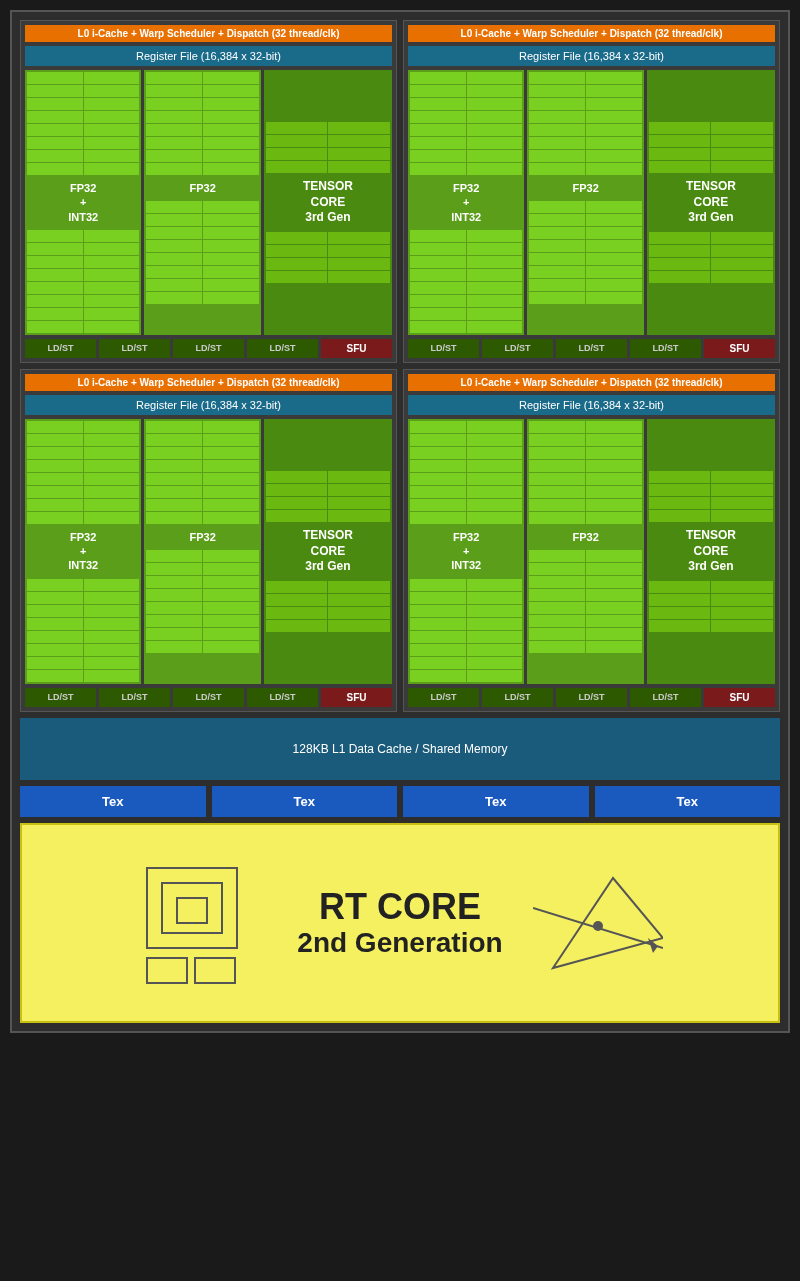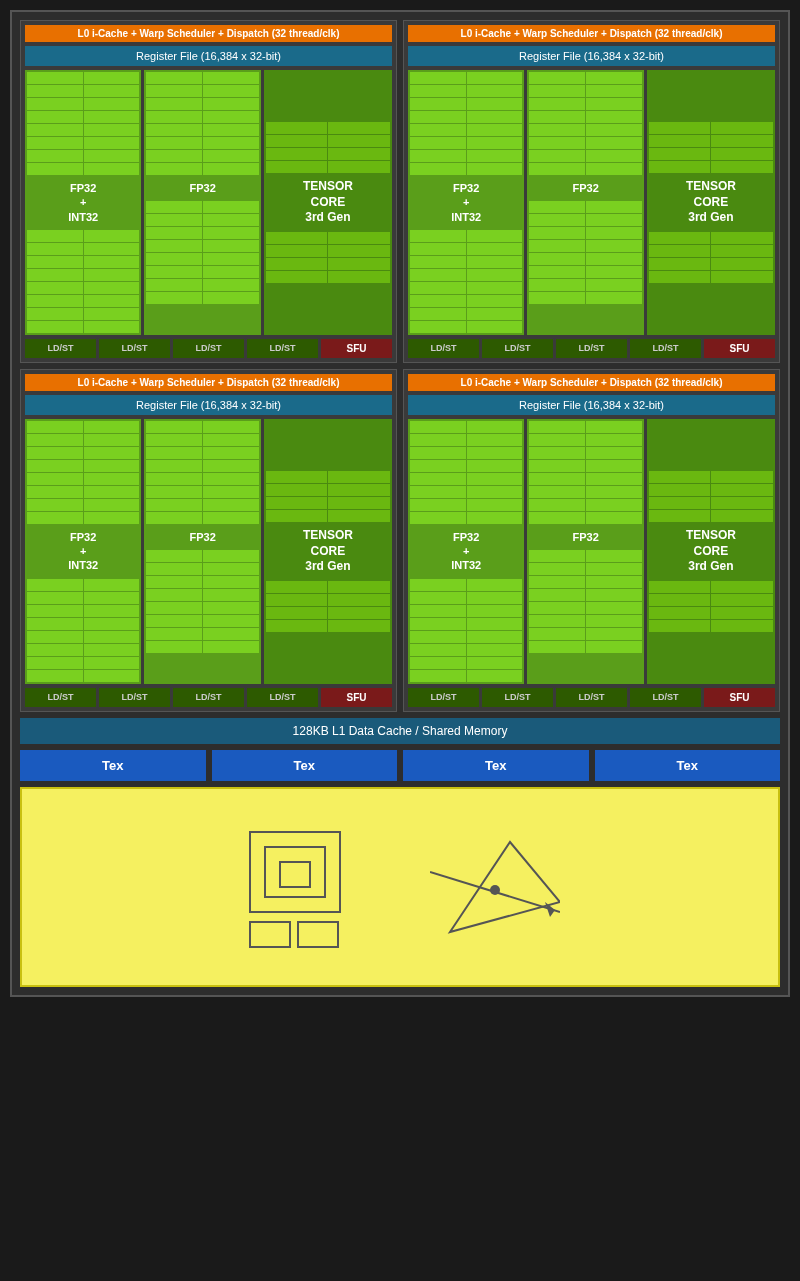--- a/index.html
+++ b/index.html
@@ -88,7 +88,7 @@
       color: #fff;
       font-size: 12px;
       text-align: center;
-      padding: 6px;
+      padding: 24px;
       margin-bottom: 6px;
     }
     .tex-row {

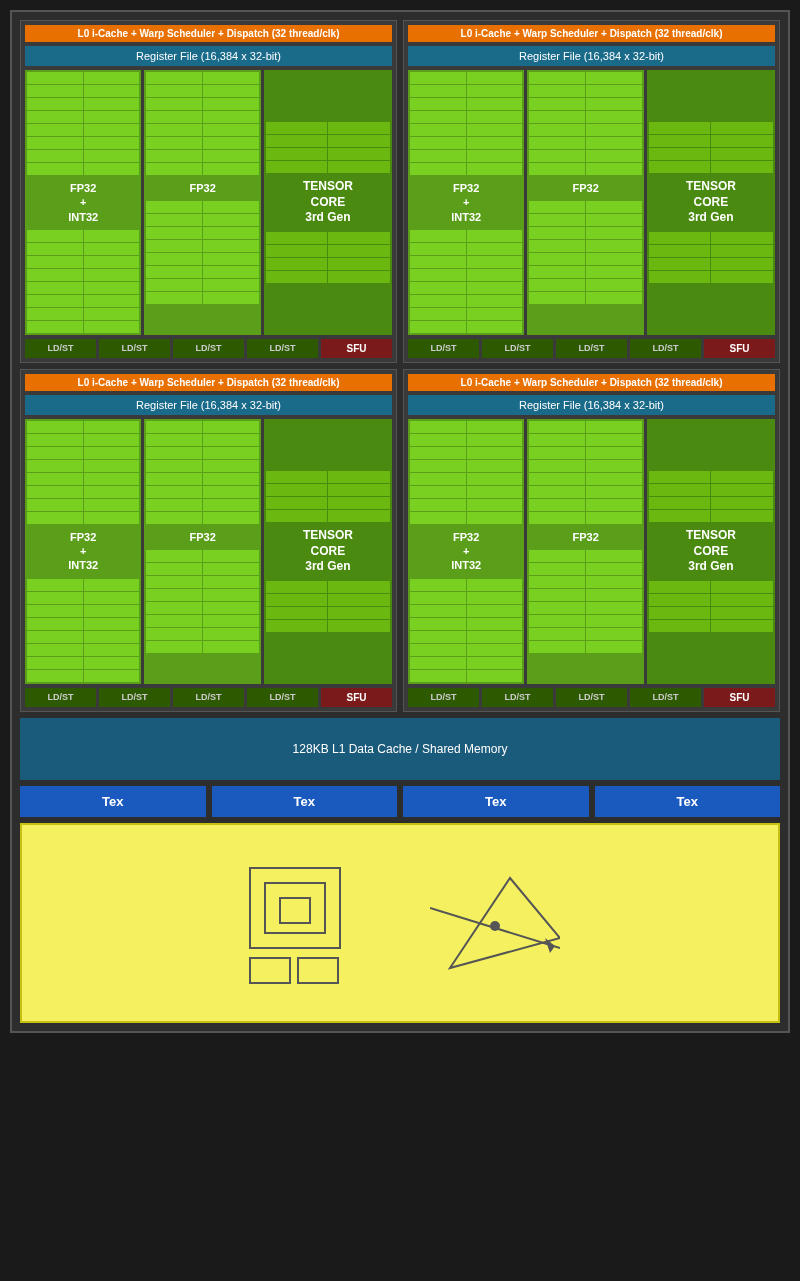--- a/index.html
+++ b/index.html
@@ -632,6 +632,7 @@
       </svg>
 
       <div class="rt-core-text">
+        <div class="rt-core-title">RT CORE</div>
       </div>
 
       <svg width="130" height="130" viewBox="0 0 130 130">

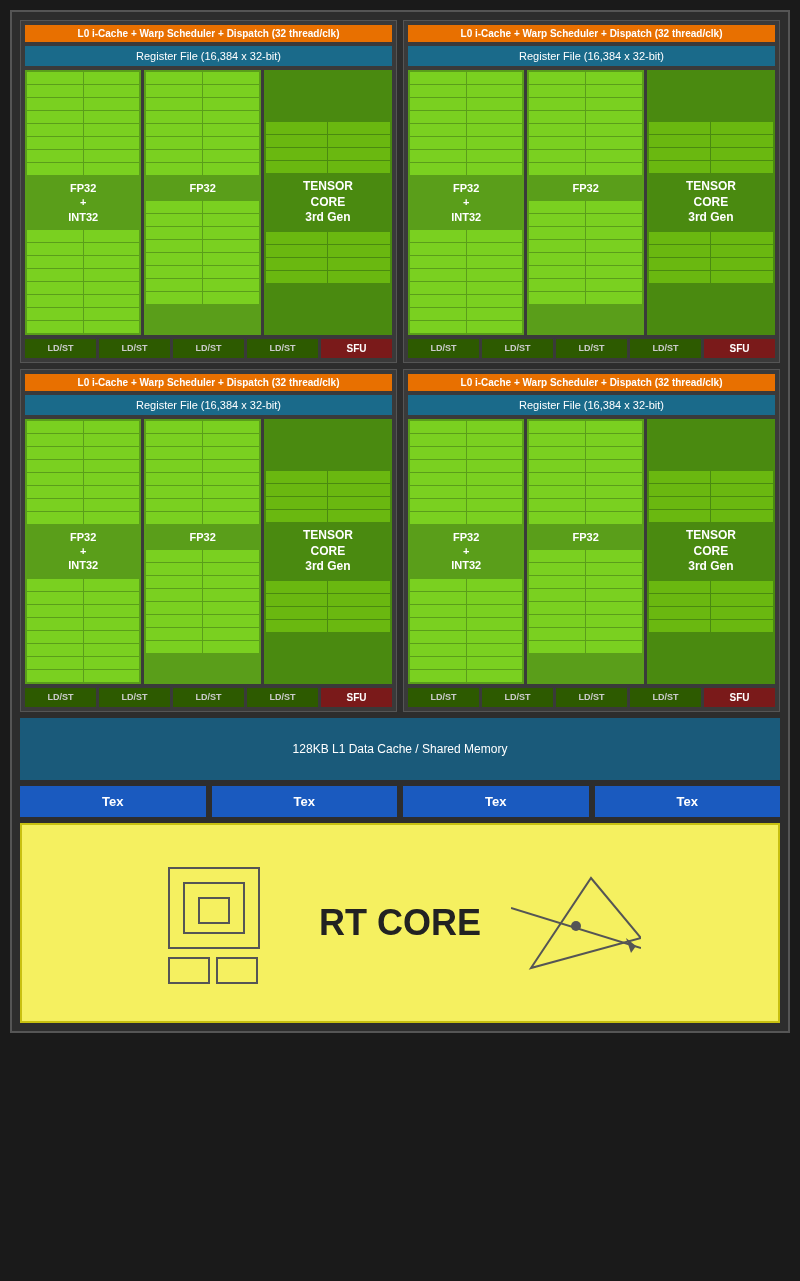--- a/index.html
+++ b/index.html
@@ -633,6 +633,7 @@
 
       <div class="rt-core-text">
         <div class="rt-core-title">RT CORE</div>
+        <div class="rt-core-subtitle">2nd Generation</div>
       </div>
 
       <svg width="130" height="130" viewBox="0 0 130 130">

